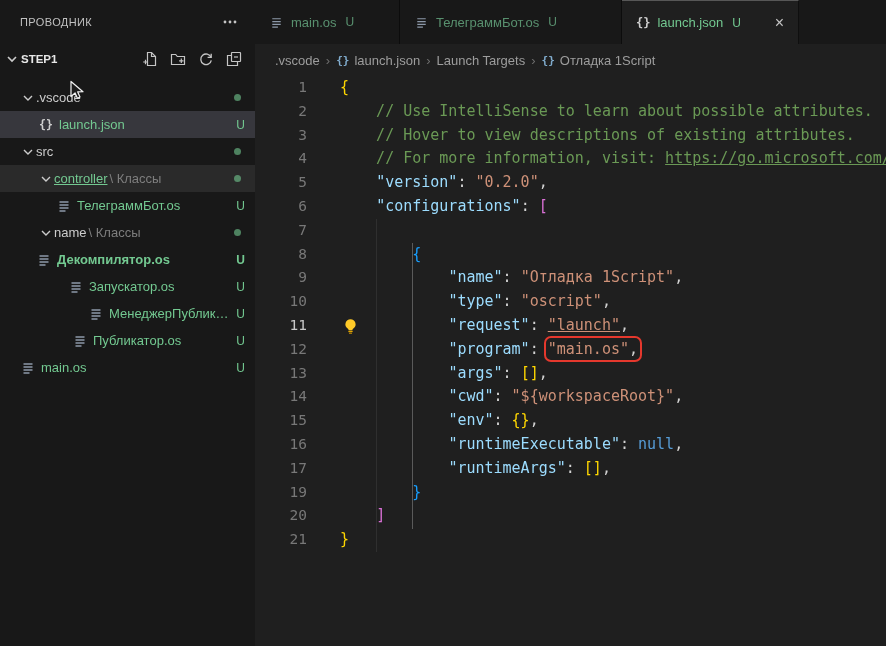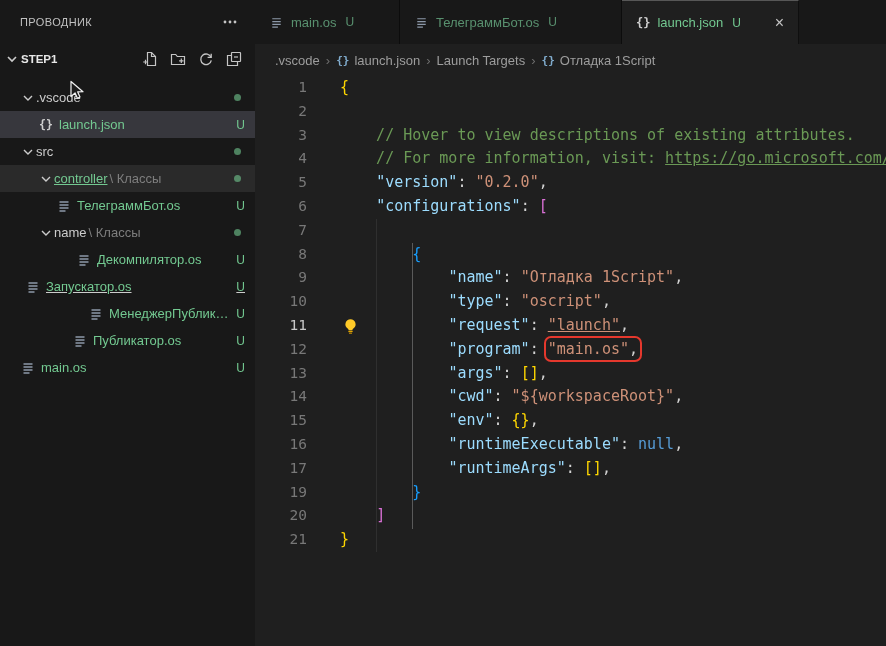--- a/index.html
+++ b/index.html
@@ -262,6 +262,7 @@
           </div>
           <div class="code-line">
             <span class="ln">2</span>
+            <span class="lt"><span class="cm">    // Use IntelliSense to learn about possible attributes.</span></span>
           </div>
           <div class="code-line">
             <span class="ln">3</span>

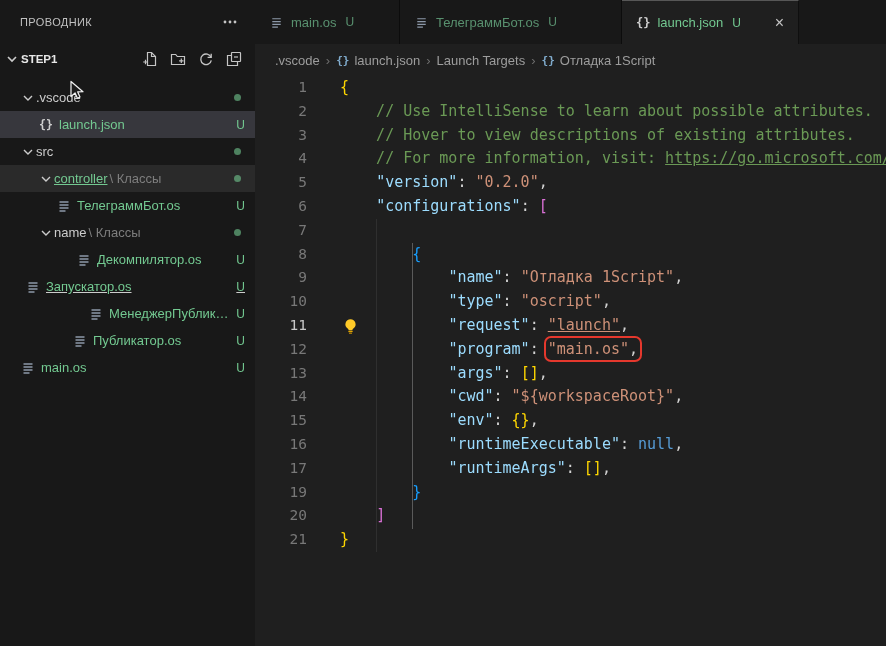--- a/index.html
+++ b/index.html
@@ -172,7 +172,7 @@
           <span class="tree-suffix">\ Классы</span>
           <span class="badge-dot"></span>
         </div>
-        <div class="tree-row" style="padding-left: 76px;">
+        <div class="tree-row" style="padding-left: 36px; font-weight: bold;">
           <svg viewBox="0 0 16 16" fill="none" stroke="#8c98a8" stroke-width="1.3" class="tree-ficon">
             <path d="M3.5 4h9M3.5 7h9M3.5 10h9M3.5 13h6"></path>
           </svg>

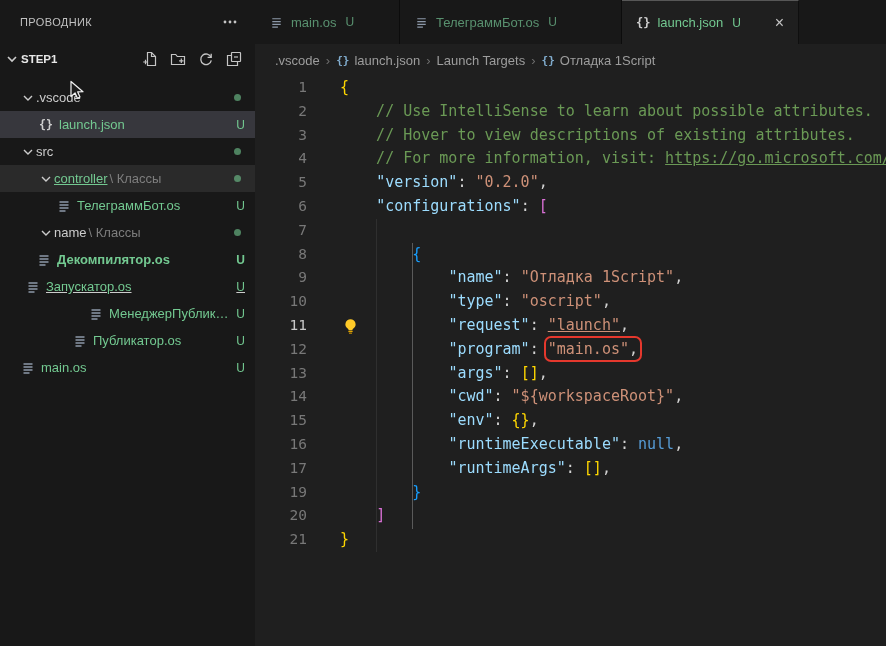--- a/index.html
+++ b/index.html
@@ -179,7 +179,7 @@
           <span class="tree-label green">Декомпилятор.os</span>
           <span class="badge-u">U</span>
         </div>
-        <div class="tree-row" style="padding-left: 25px; text-decoration: underline;">
+        <div class="tree-row" style="padding-left: 68px;">
           <svg viewBox="0 0 16 16" fill="none" stroke="#8c98a8" stroke-width="1.3" class="tree-ficon">
             <path d="M3.5 4h9M3.5 7h9M3.5 10h9M3.5 13h6"></path>
           </svg>

